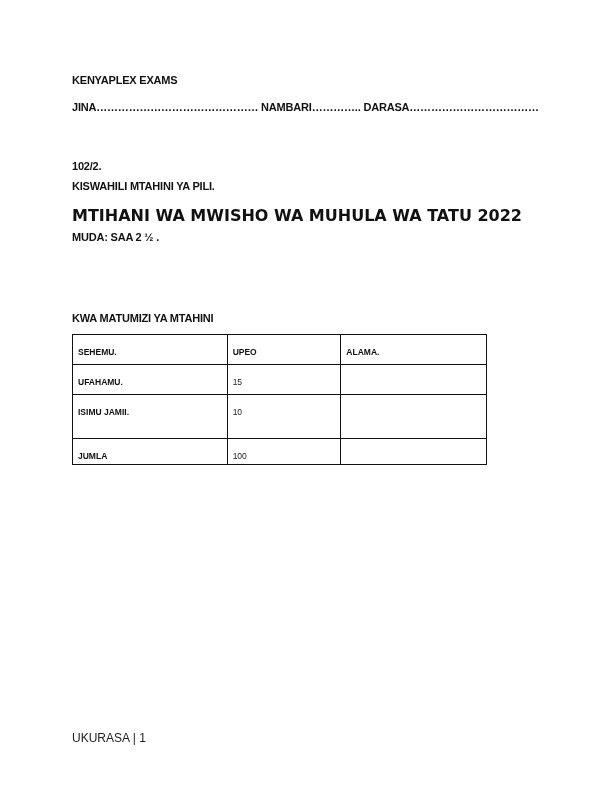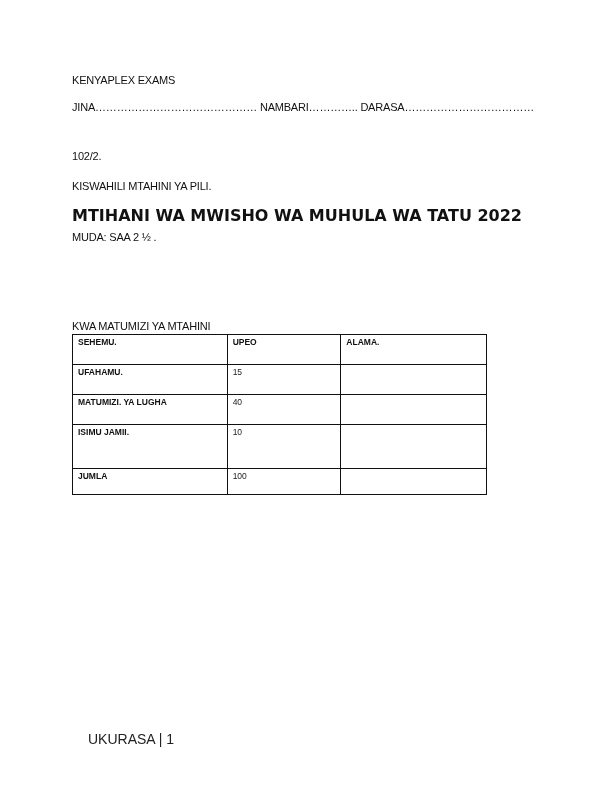--- a/index.html
+++ b/index.html
@@ -5,7 +5,7 @@
   html, body { margin: 0; padding: 0; background: #ffffff; }
   body { width: 612px; height: 792px; position: relative; overflow: hidden;
          font-family: "Liberation Sans", "DejaVu Sans", sans-serif; color: #111; }
-  .line { position: absolute; left: 72px; white-space: nowrap; font-weight: normal; }
+  .line { position: absolute; left: 72px; white-space: nowrap; font-weight: bold; }
   .cal { font-size: 11px; letter-spacing: -0.2px; }
   .heavy { font-family: "DejaVu Sans", sans-serif; font-weight: bold; font-size: 16px; letter-spacing: 0px; }
   table.marks { position: absolute; left: 72px; top: 334px; border-collapse: collapse;

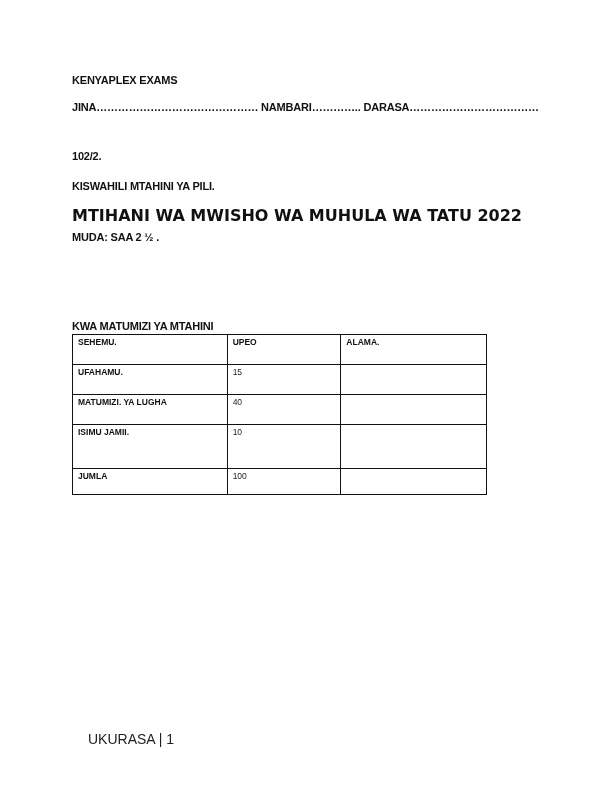--- a/index.html
+++ b/index.html
@@ -23,7 +23,7 @@
   <div class="line cal" style="top:74px;">KENYAPLEX EXAMS</div>
   <div class="line cal" style="top:101px;">JINA……………………………………… NAMBARI………….. DARASA………………………………</div>
 
-  <div class="line cal" style="top:150px;">102/2.</div>
+  <div class="line cal" style="top:160px;">102/2.</div>
   <div class="line cal" style="top:180px;">KISWAHILI MTAHINI YA PILI.</div>
   <div class="line heavy" style="top:206px;">MTIHANI WA MWISHO WA MUHULA WA TATU 2022</div>
   <div class="line cal" style="top:231px;">MUDA: SAA 2 ½ .</div>

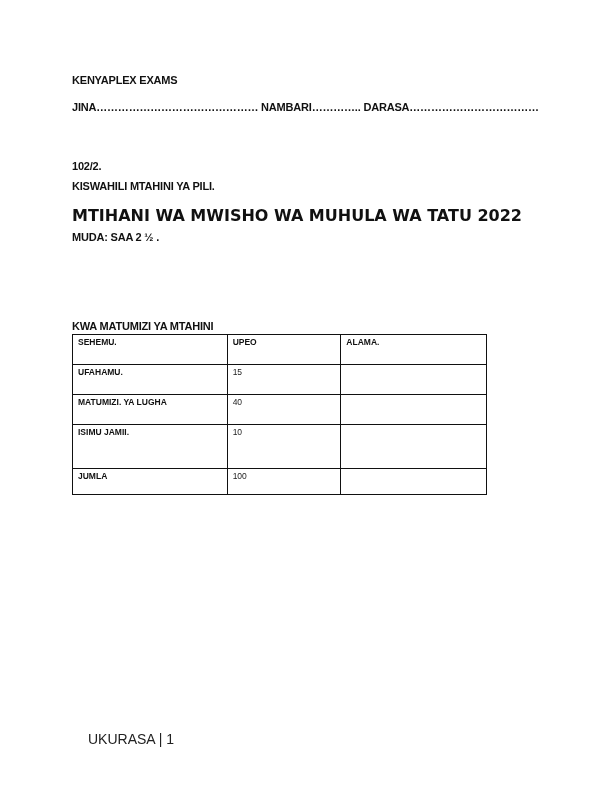--- a/index.html
+++ b/index.html
@@ -28,7 +28,7 @@
   <div class="line heavy" style="top:206px;">MTIHANI WA MWISHO WA MUHULA WA TATU 2022</div>
   <div class="line cal" style="top:231px;">MUDA: SAA 2 ½ .</div>
 
-  <div class="line cal" style="top:312px;margin-top:8px;">KWA MATUMIZI YA MTAHINI</div>
+  <div class="line cal" style="top:312px;">KWA MATUMIZI YA MTAHINI</div>
 
   <table class="marks">
     <colgroup>

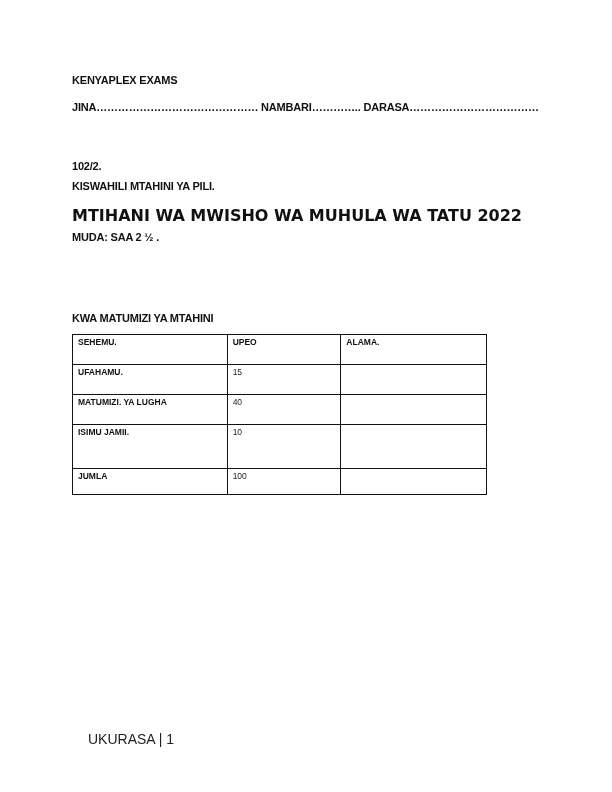--- a/index.html
+++ b/index.html
@@ -10,7 +10,7 @@
   .heavy { font-family: "DejaVu Sans", sans-serif; font-weight: bold; font-size: 16px; letter-spacing: 0px; }
   table.marks { position: absolute; left: 72px; top: 334px; border-collapse: collapse;
                 width: 415px; font-size: 8.5px; }
-  table.marks td { border: 1.2px solid #111; vertical-align: top; padding: 2px 5px 0 5px; margin-left: 44px; }
+  table.marks td { border: 1.2px solid #111; vertical-align: top; padding: 12px 5px 0 5px; margin-left: 44px; }
   table.marks td.k { font-weight: bold; }
   table.marks td.v { font-weight: normal; color: #222; }
   .footer { position: absolute; left: 88px; top: 731px; font-size: 14px; color: #222; }

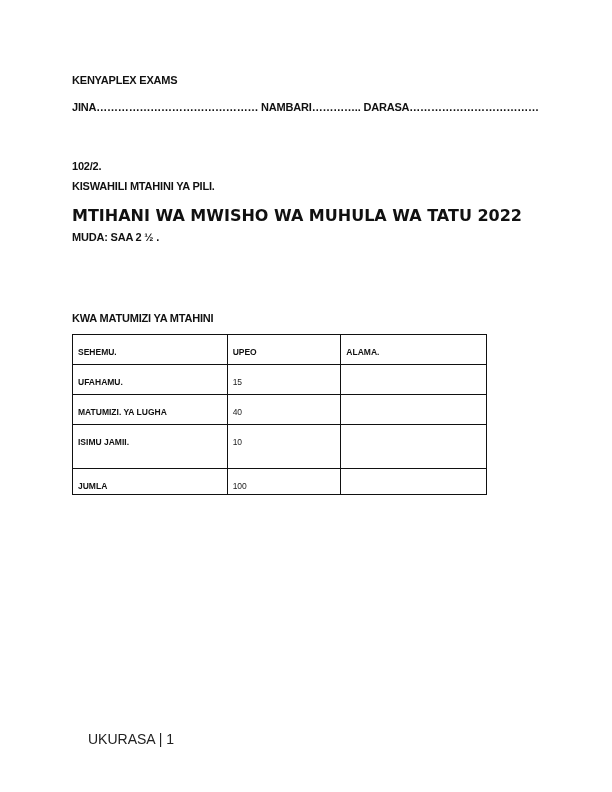--- a/index.html
+++ b/index.html
@@ -47,11 +47,6 @@
       <td class="v">15</td>
       <td class="v"></td>
     </tr>
-    <tr style="height:30px">
-      <td class="k">MATUMIZI. YA LUGHA</td>
-      <td class="v">40</td>
-      <td class="v"></td>
-    </tr>
     <tr style="height:44px">
       <td class="k">ISIMU JAMII.</td>
       <td class="v">10</td>

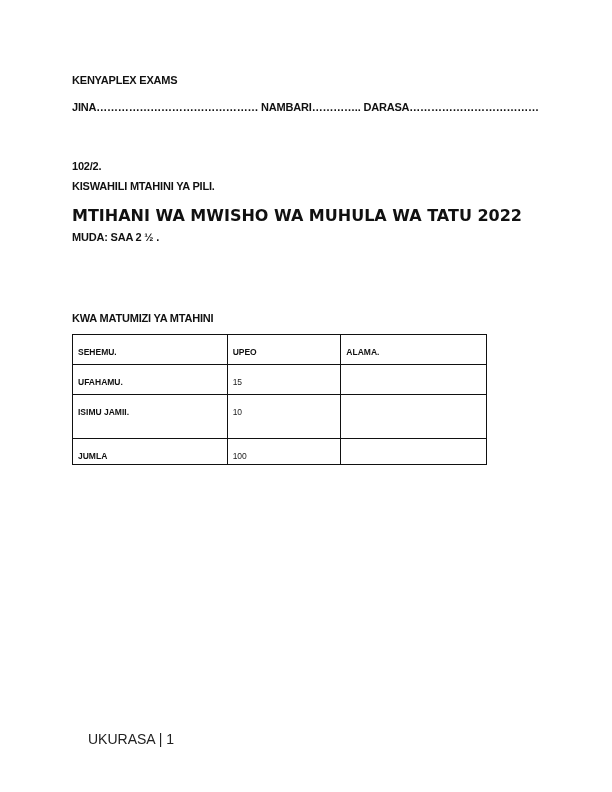--- a/index.html
+++ b/index.html
@@ -13,7 +13,7 @@
   table.marks td { border: 1.2px solid #111; vertical-align: top; padding: 12px 5px 0 5px; margin-left: 44px; }
   table.marks td.k { font-weight: bold; }
   table.marks td.v { font-weight: normal; color: #222; }
-  .footer { position: absolute; left: 88px; top: 731px; font-size: 14px; color: #222; }
+  .footer { position: absolute; left: 72px; top: 731px; font-size: 12px; color: #222; }
 </style>
 </head>
 <body>

